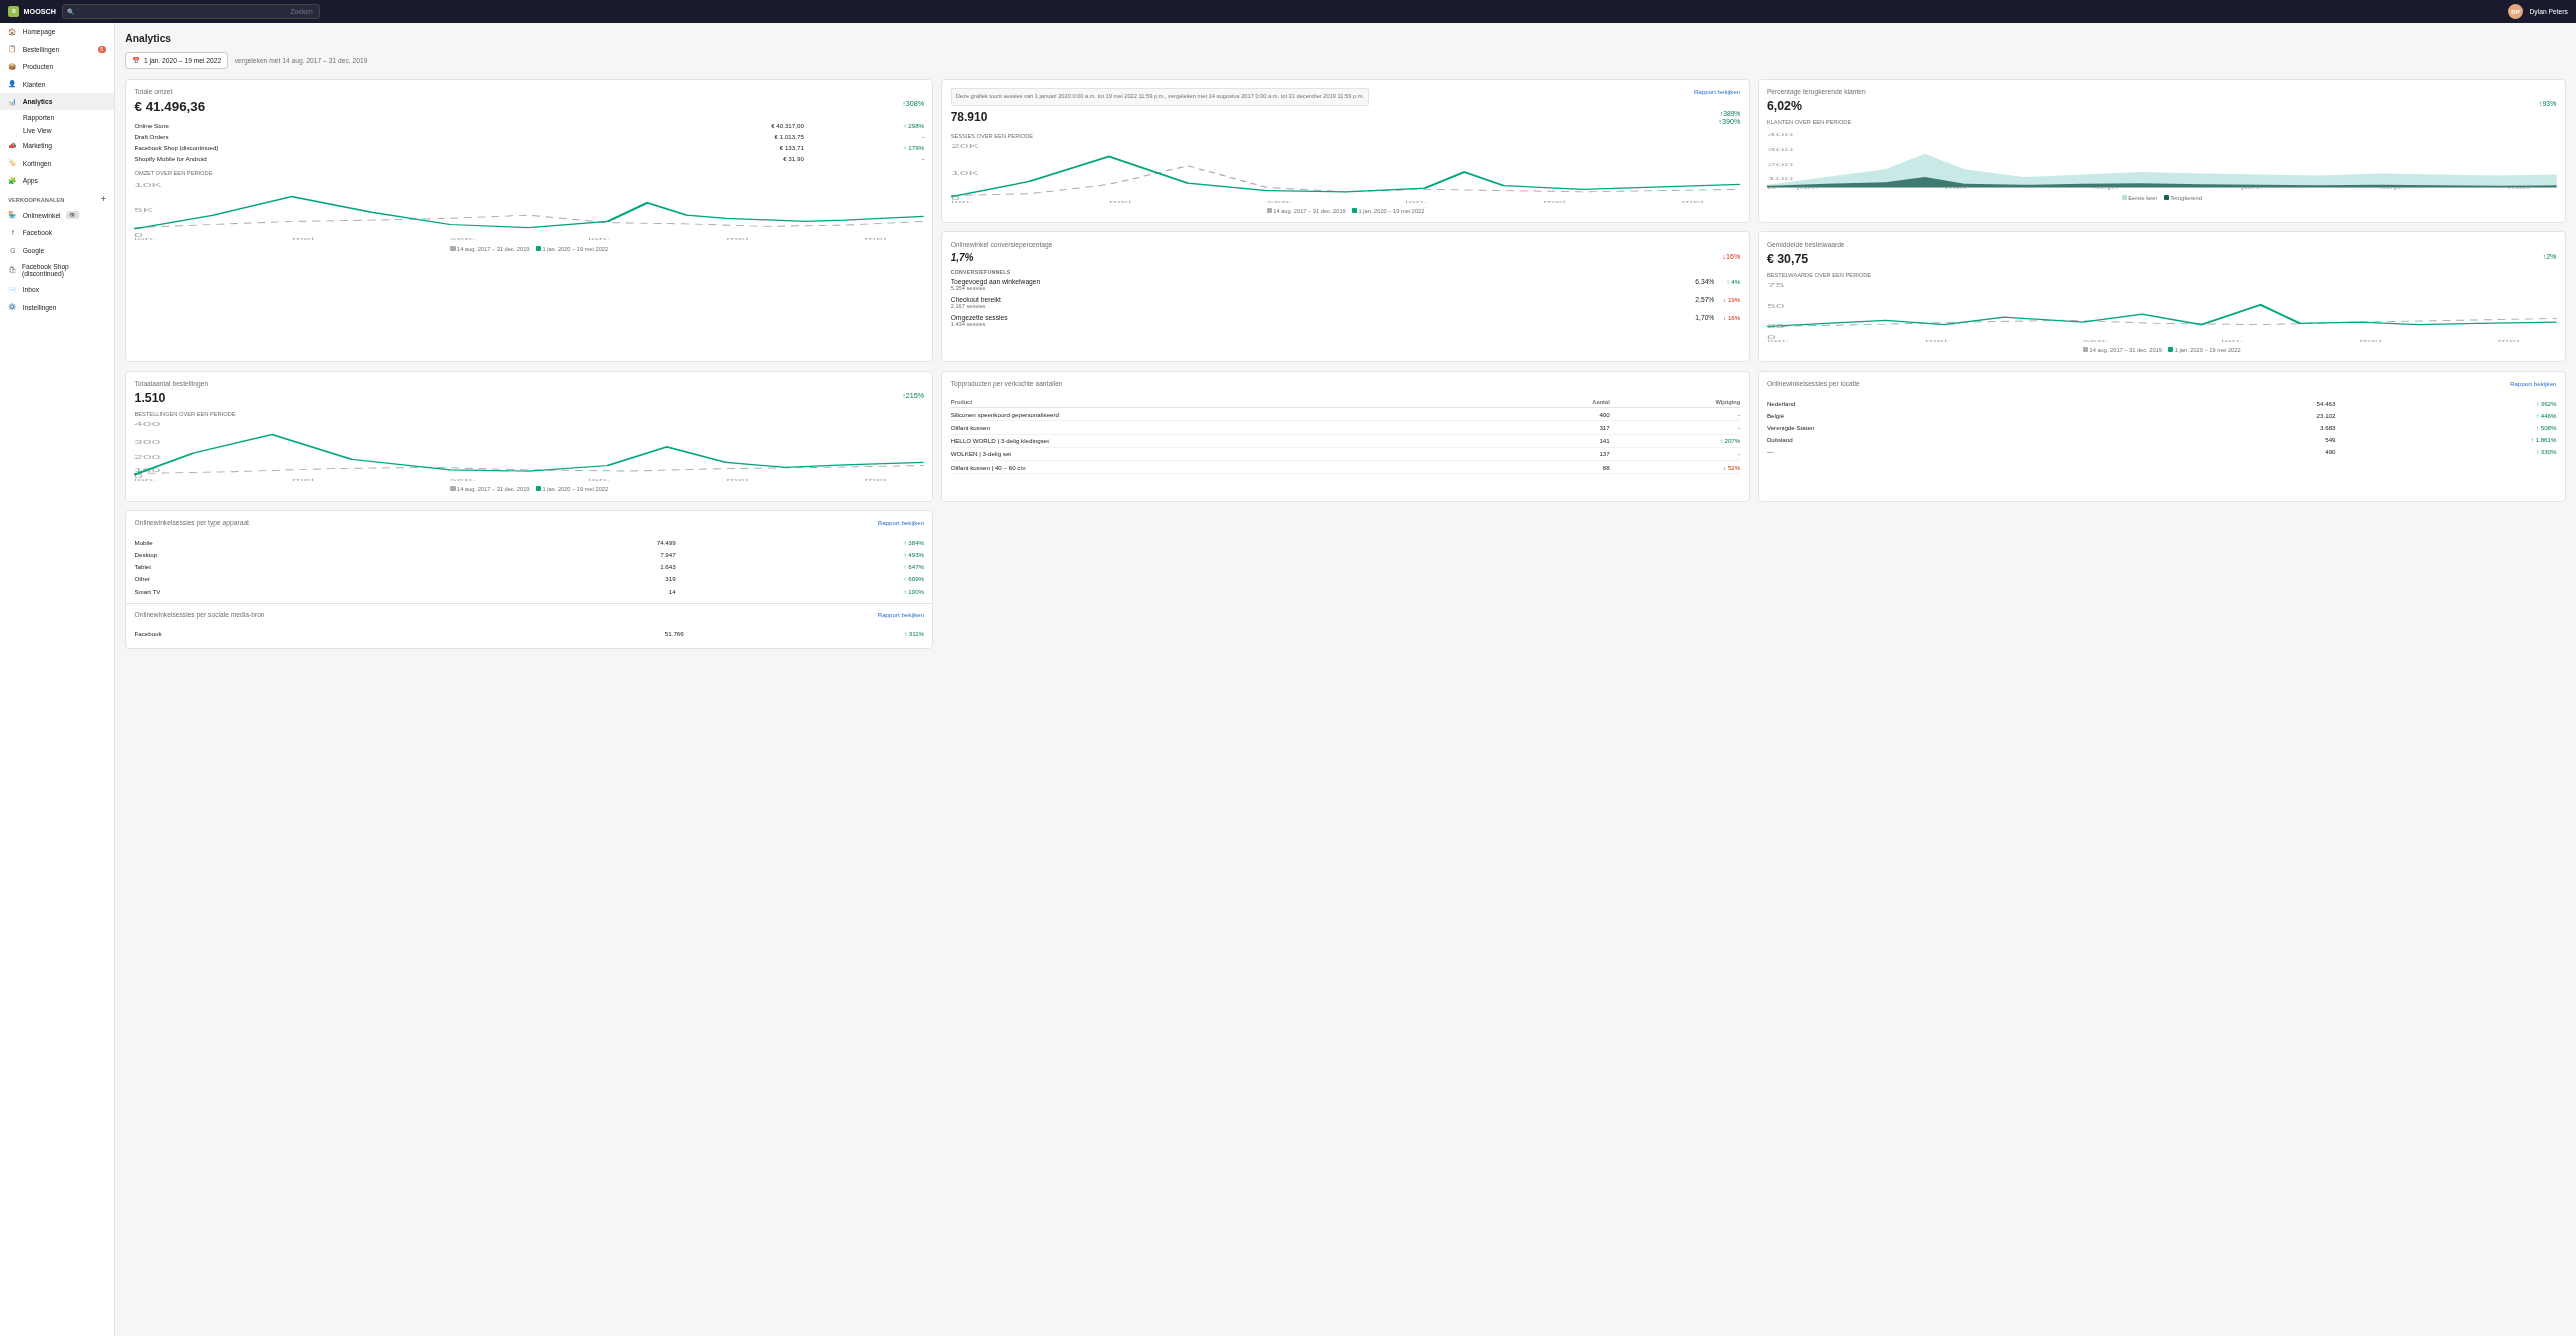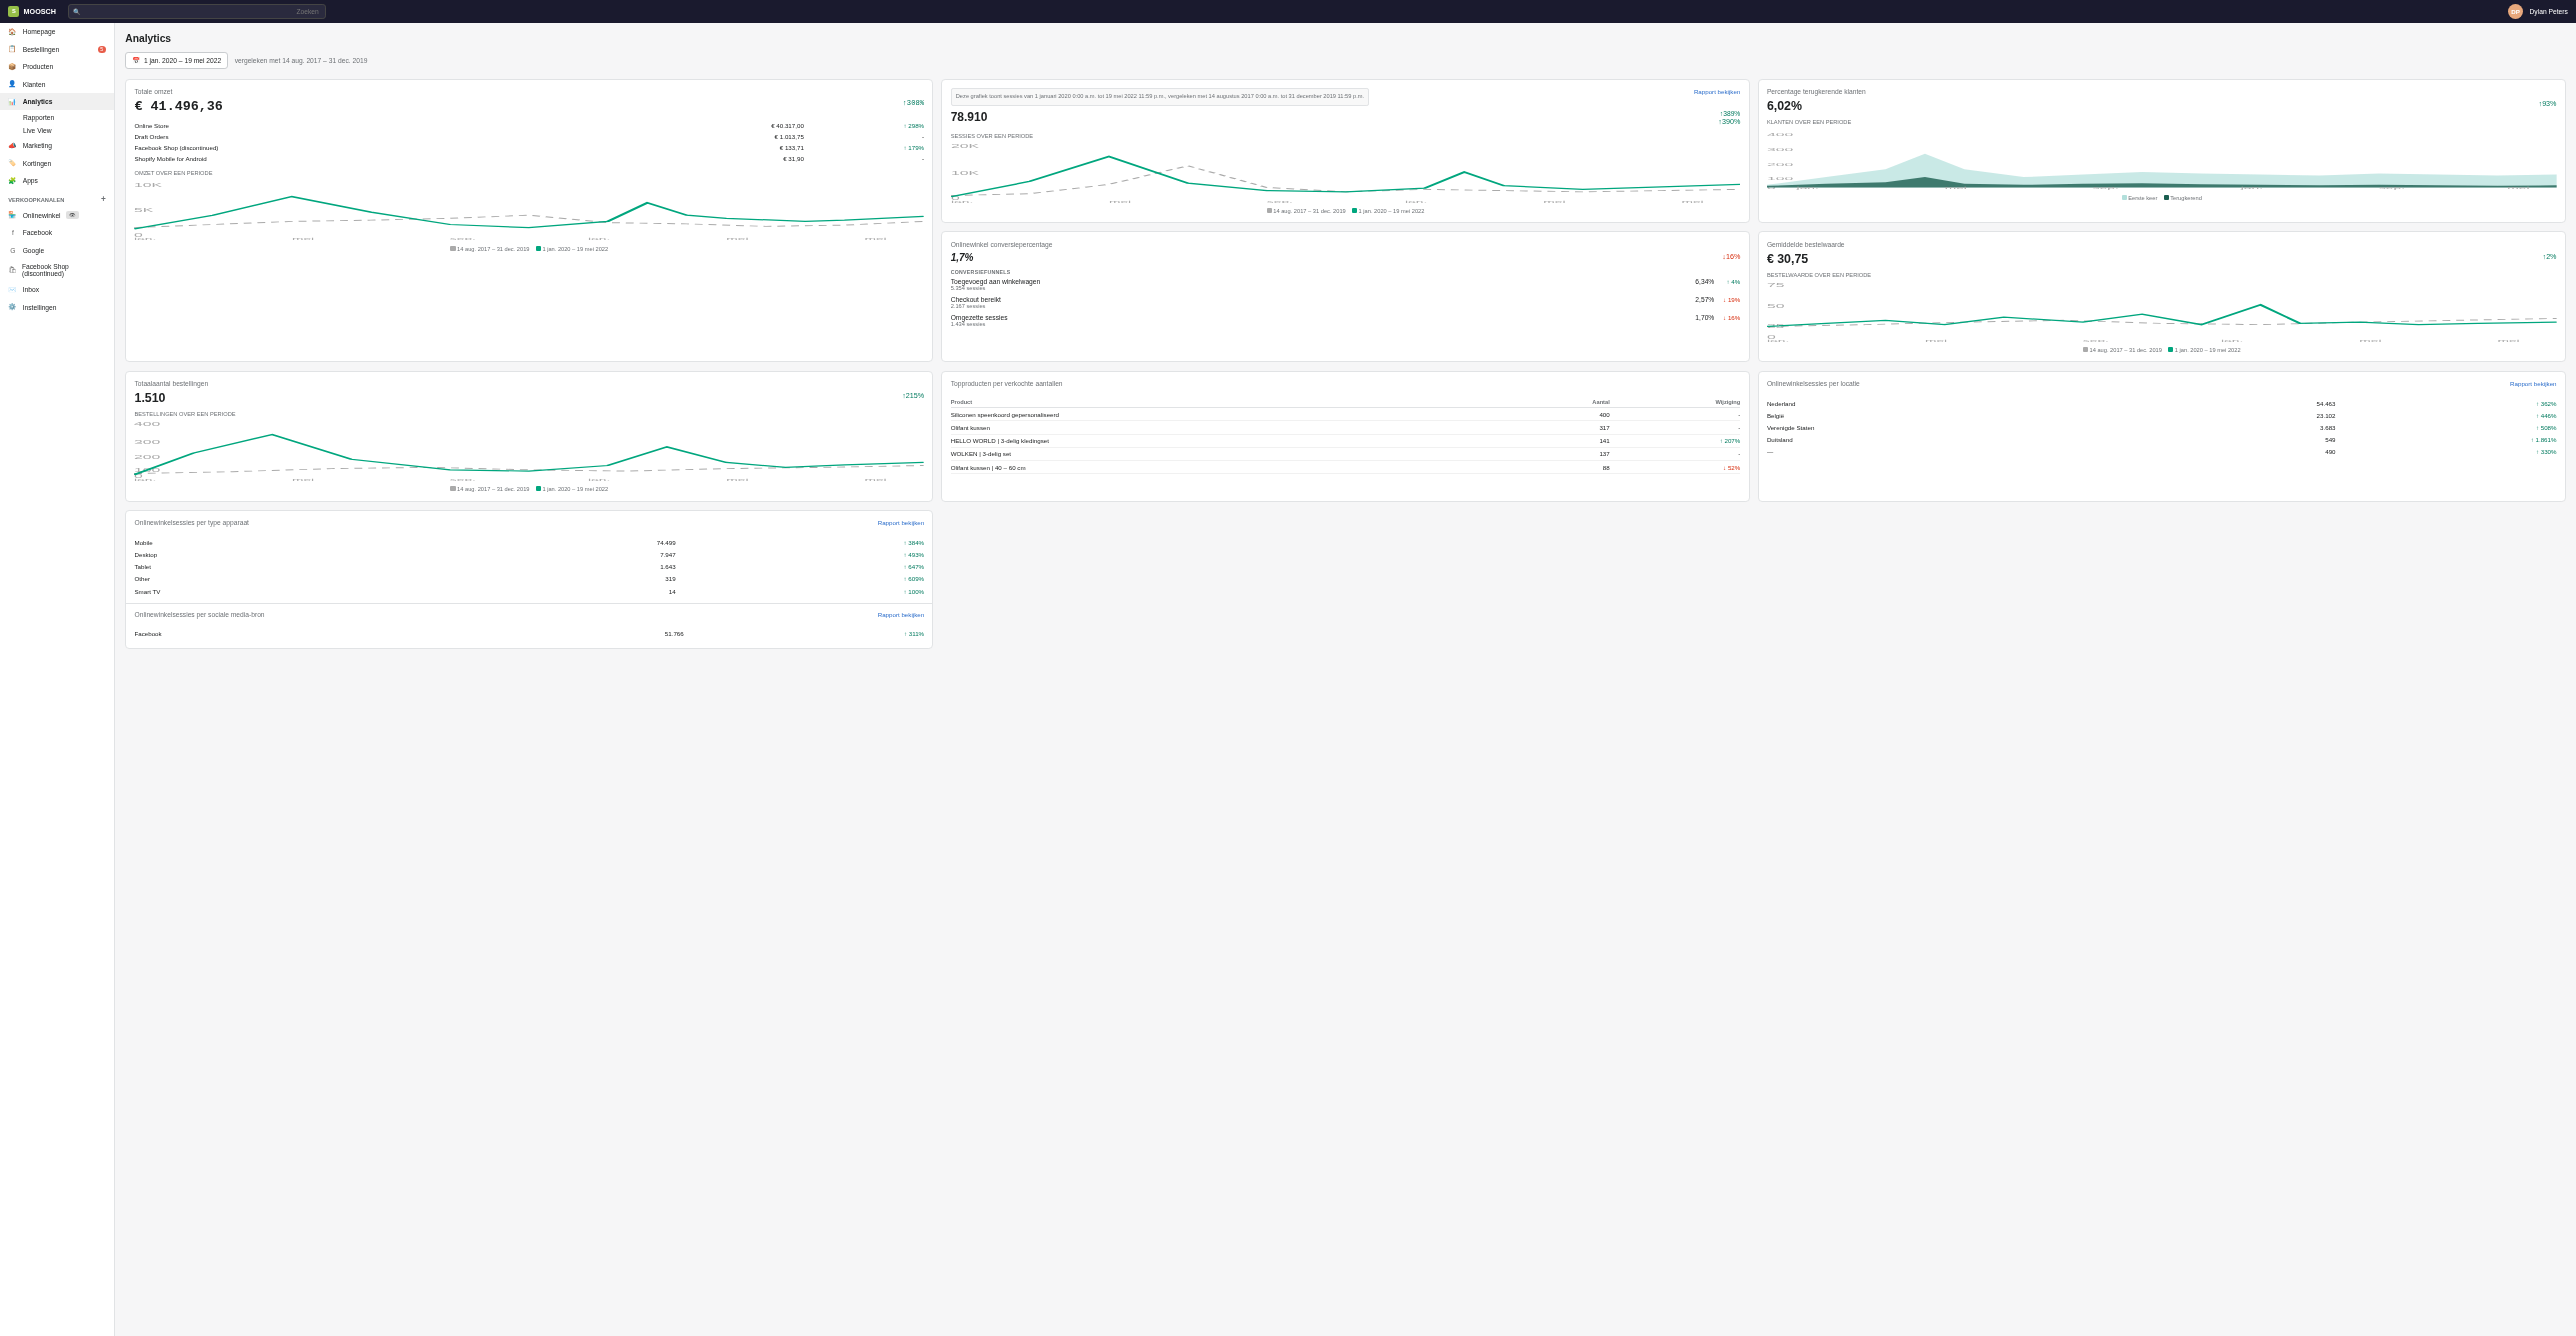--- a/index.html
+++ b/index.html
@@ -7,7 +7,7 @@
 
     
     .topbar { background: #1a1a2e; display: flex; align-items: center; height: 23px; padding: 0 8.2px; flex-shrink: 0; }
-    .topbar-logo { color: #fff; font-weight: 700; font-size: 7.2px; display: flex; align-items: center; gap: 4.1px; margin-right: 12px; }
+    .topbar-logo { color: #fff; font-weight: 700; font-size: 7.2px; display: flex; align-items: center; gap: 4.1px; margin-right: 6px; }
     .shopify-icon { width: 11.3px; height: 11.3px; background: #96bf48; border-radius: 2.1px; display: flex; align-items: center; justify-content: center; color: white; font-size: 5.7px; font-weight: bold; }
     .topbar-search { flex: 1; max-width: 258px; }
     .topbar-search input { width: 100%; background: #2a2a3e; border: 0.5px solid #444; border-radius: 3.1px; padding: 3.1px 6.2px 3.1px 16.5px; color: #ccc; font-size: 6.7px; outline: none; text-align: right; }

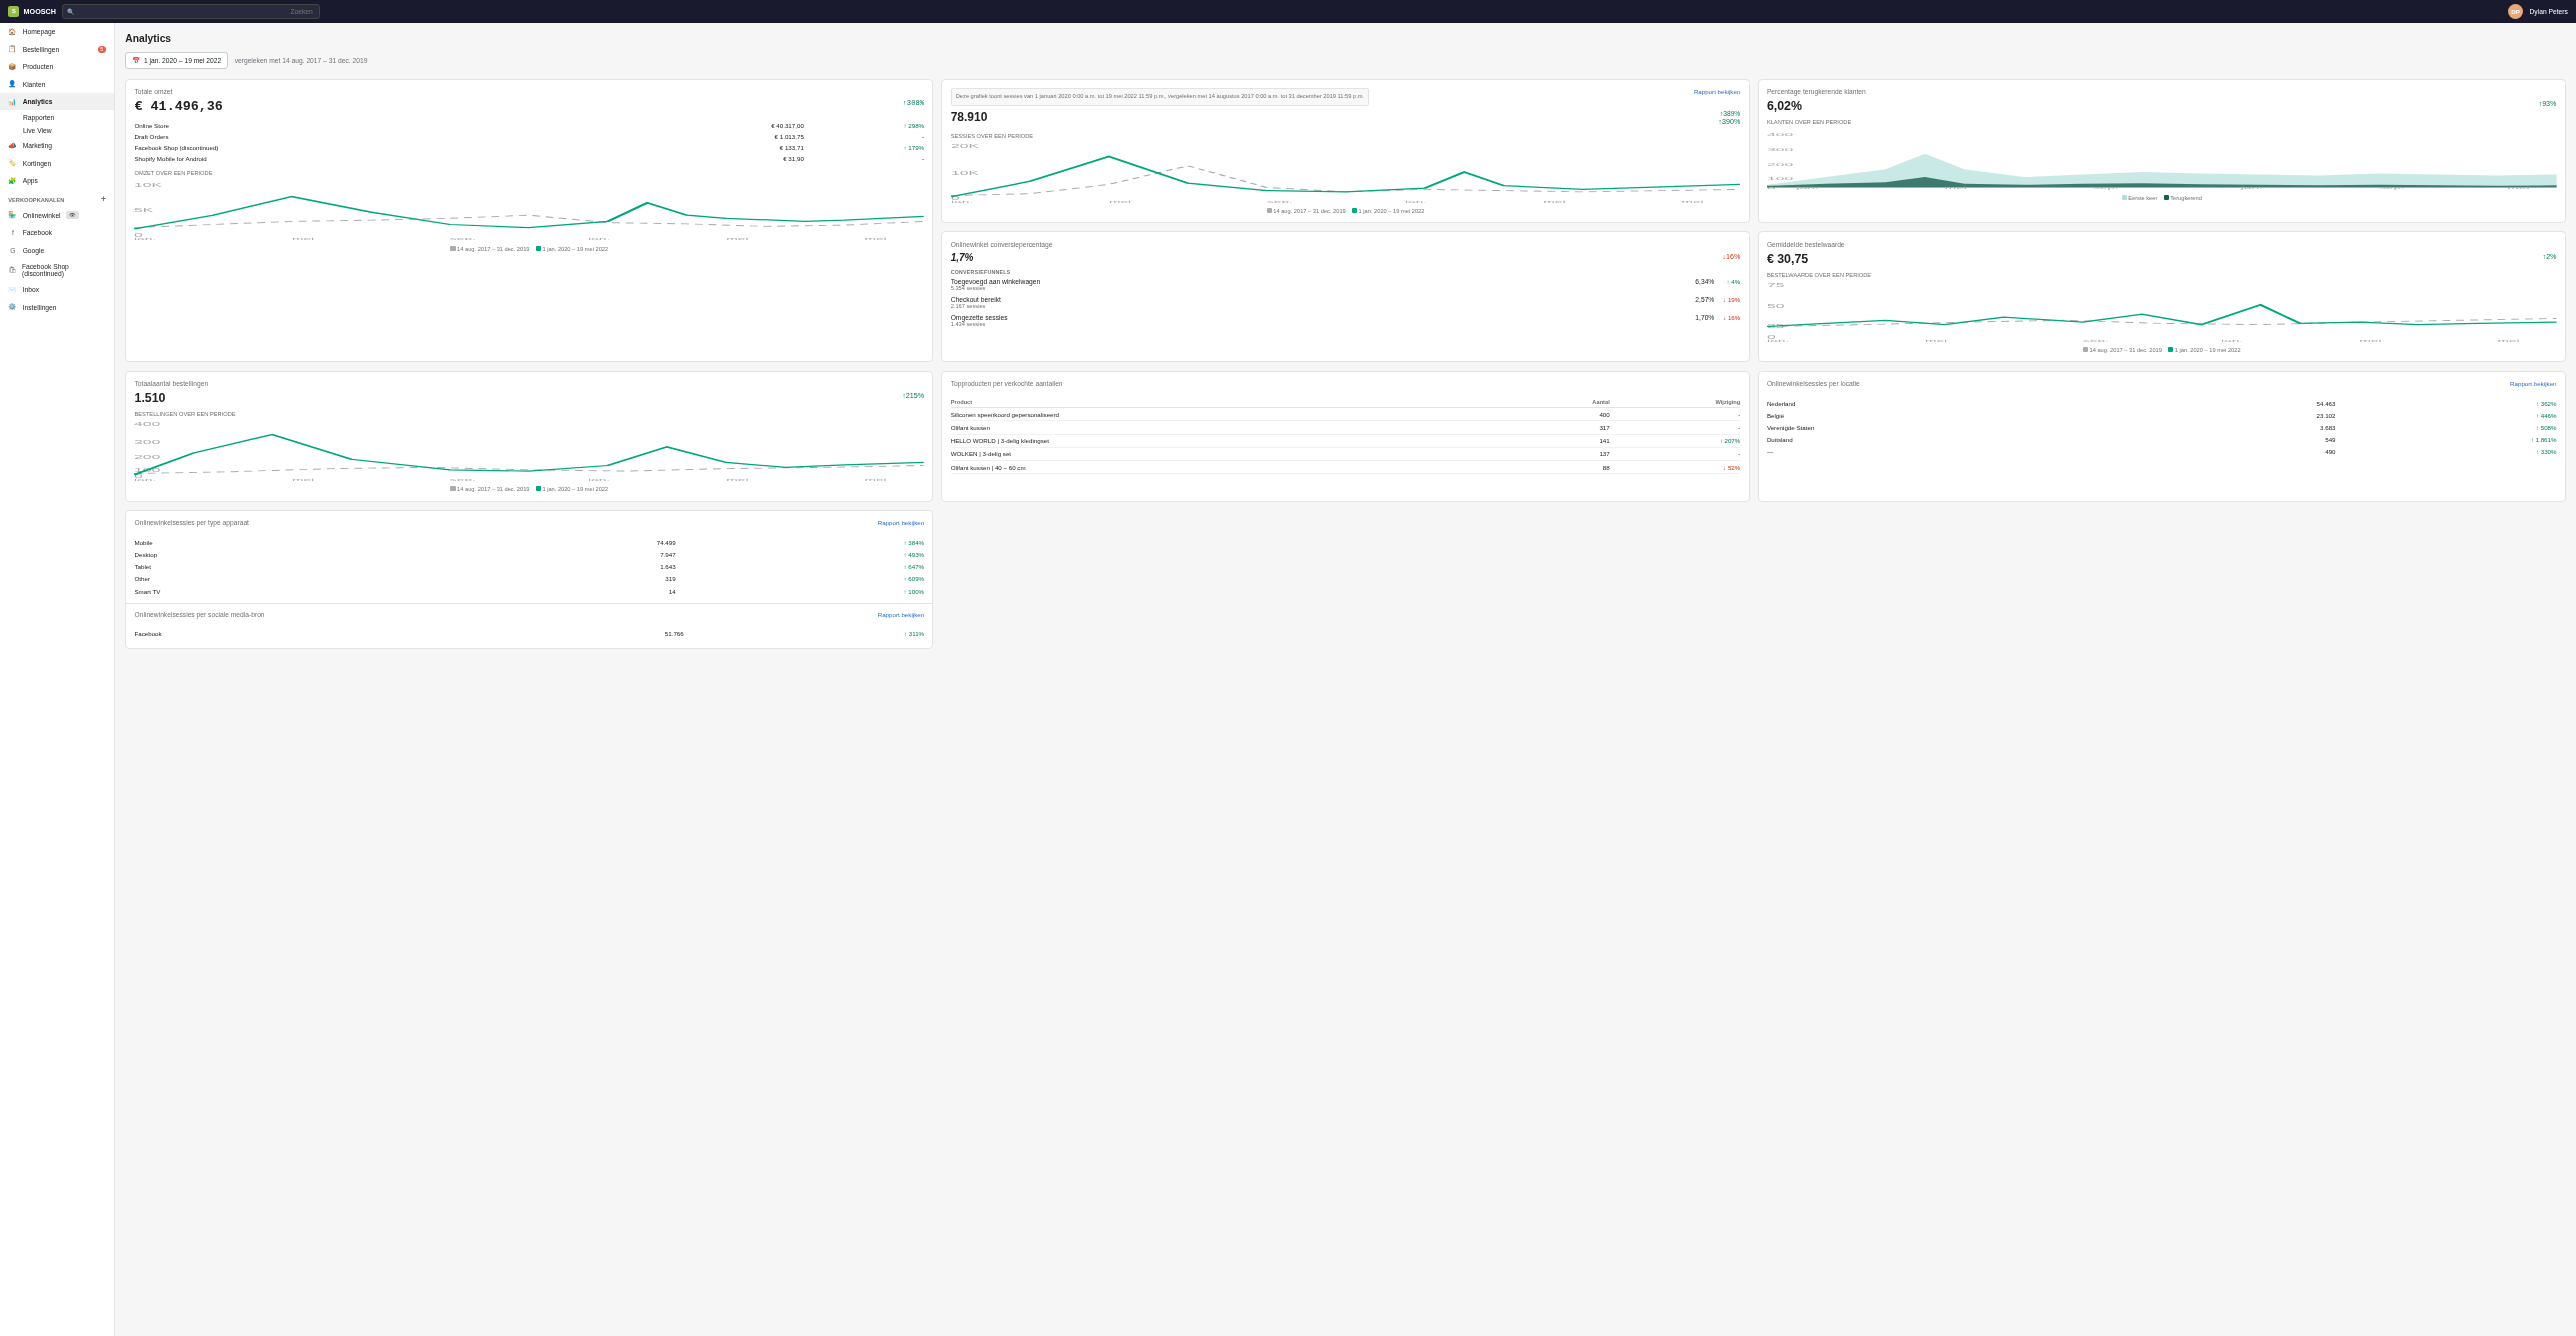--- a/index.html
+++ b/index.html
@@ -214,7 +214,7 @@
         <div class="card-header-row">
           <span class="card-title">Totale omzet</span>
         </div>
-        <div class="card-header-row" style="margin-bottom:4px;font-family:Liberation Mono, monospace;">
+        <div class="card-header-row" style="margin-bottom:4px;">
           <span class="card-value">€ 41.496,36</span>
           <span class="card-change up">↑308%</span>
         </div>

